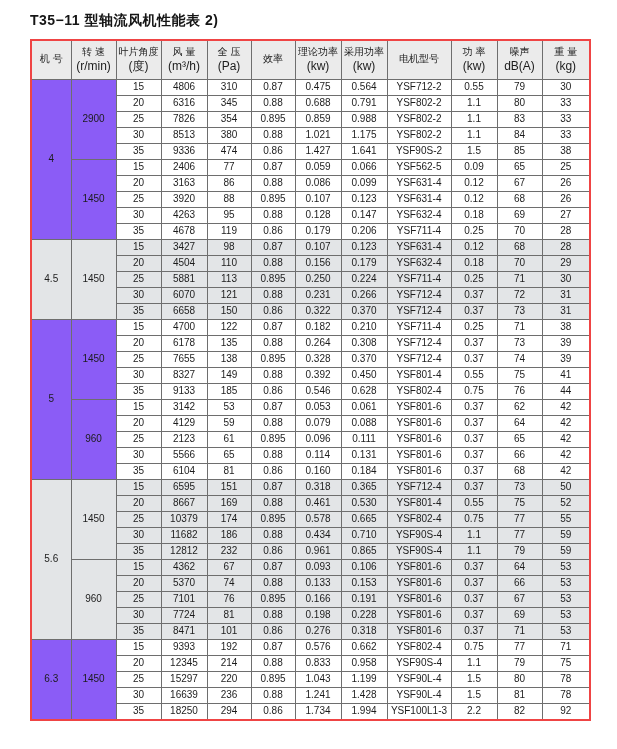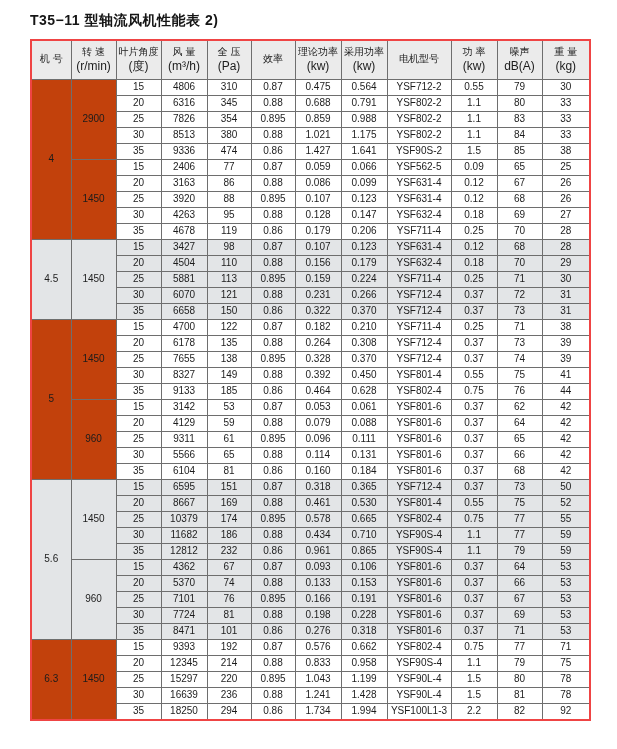--- a/index.html
+++ b/index.html
@@ -53,7 +53,7 @@
   .perf-table thead .h1 { display: block; }
   .perf-table tbody td { height: 15px; }
   .perf-table tr.shaded td { background: #e3e5e7; }
-  .perf-table td.group-cell, .perf-table td.speed-cell { background: #c2410c; }
+  .perf-table td.group-cell, .perf-table td.speed-cell { background: #8b5cf6; }
   .perf-table tr.shaded td.group-cell, .perf-table tr.shaded td.speed-cell { background: #e3e5e7; }
 </style>
 </head>

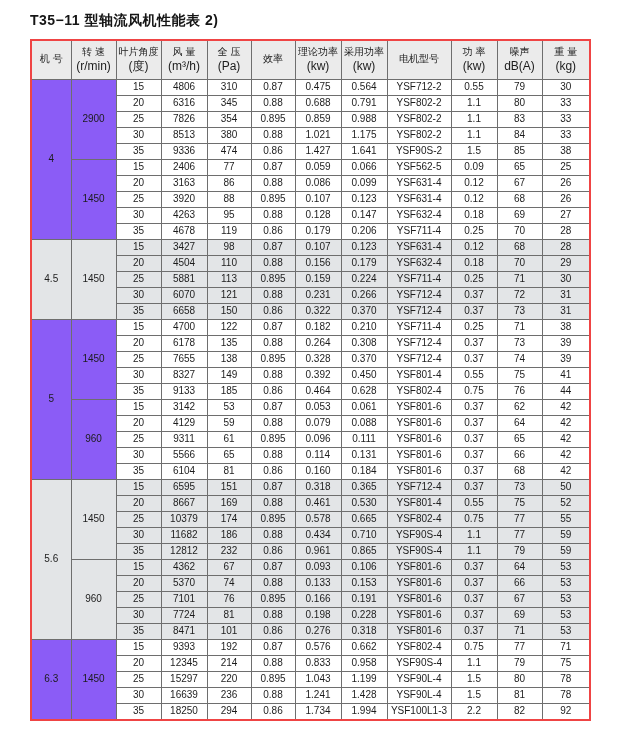--- a/index.html
+++ b/index.html
@@ -284,7 +284,7 @@
           <td>5881</td>
           <td>113</td>
           <td>0.895</td>
-          <td>0.159</td>
+          <td>0.250</td>
           <td>0.224</td>
           <td>YSF711-4</td>
           <td>0.25</td>

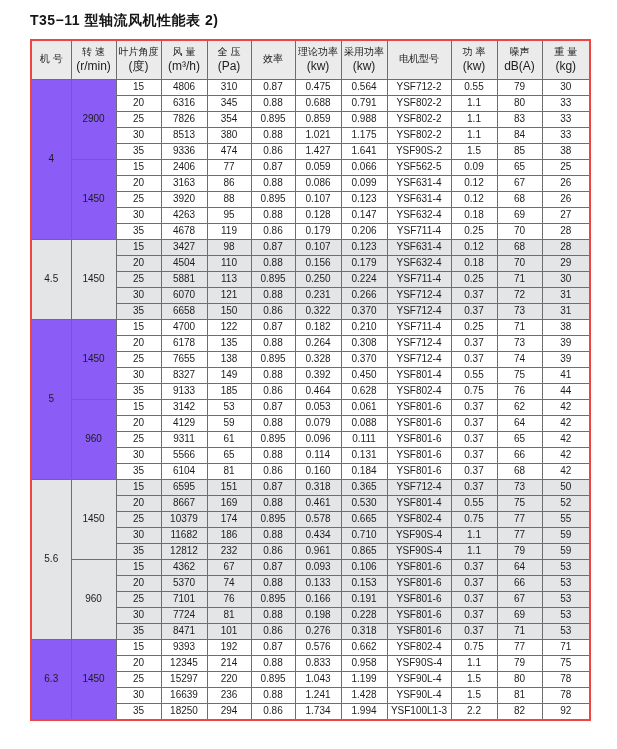--- a/index.html
+++ b/index.html
@@ -370,7 +370,7 @@
           <td>9133</td>
           <td>185</td>
           <td>0.86</td>
-          <td>0.464</td>
+          <td>0.546</td>
           <td>0.628</td>
           <td>YSF802-4</td>
           <td>0.75</td>

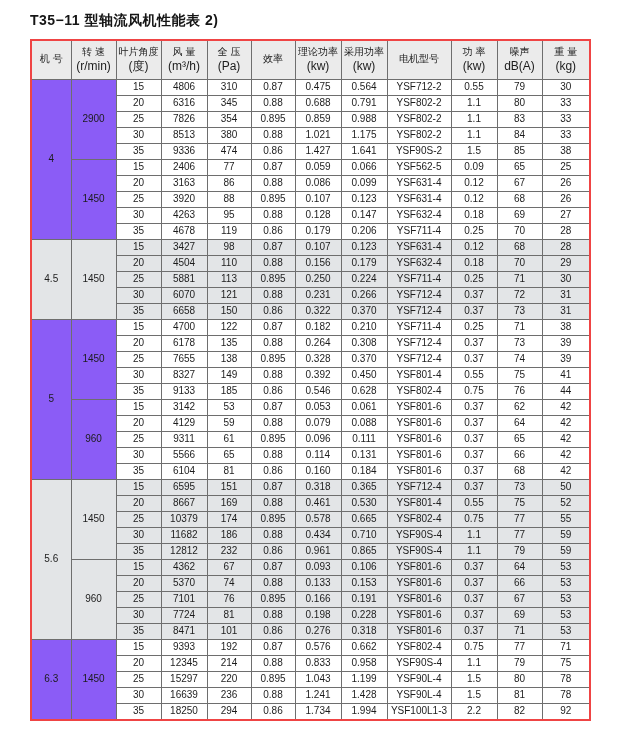--- a/index.html
+++ b/index.html
@@ -404,7 +404,7 @@
         </tr>
         <tr>
           <td>25</td>
-          <td>9311</td>
+          <td>2123</td>
           <td>61</td>
           <td>0.895</td>
           <td>0.096</td>

